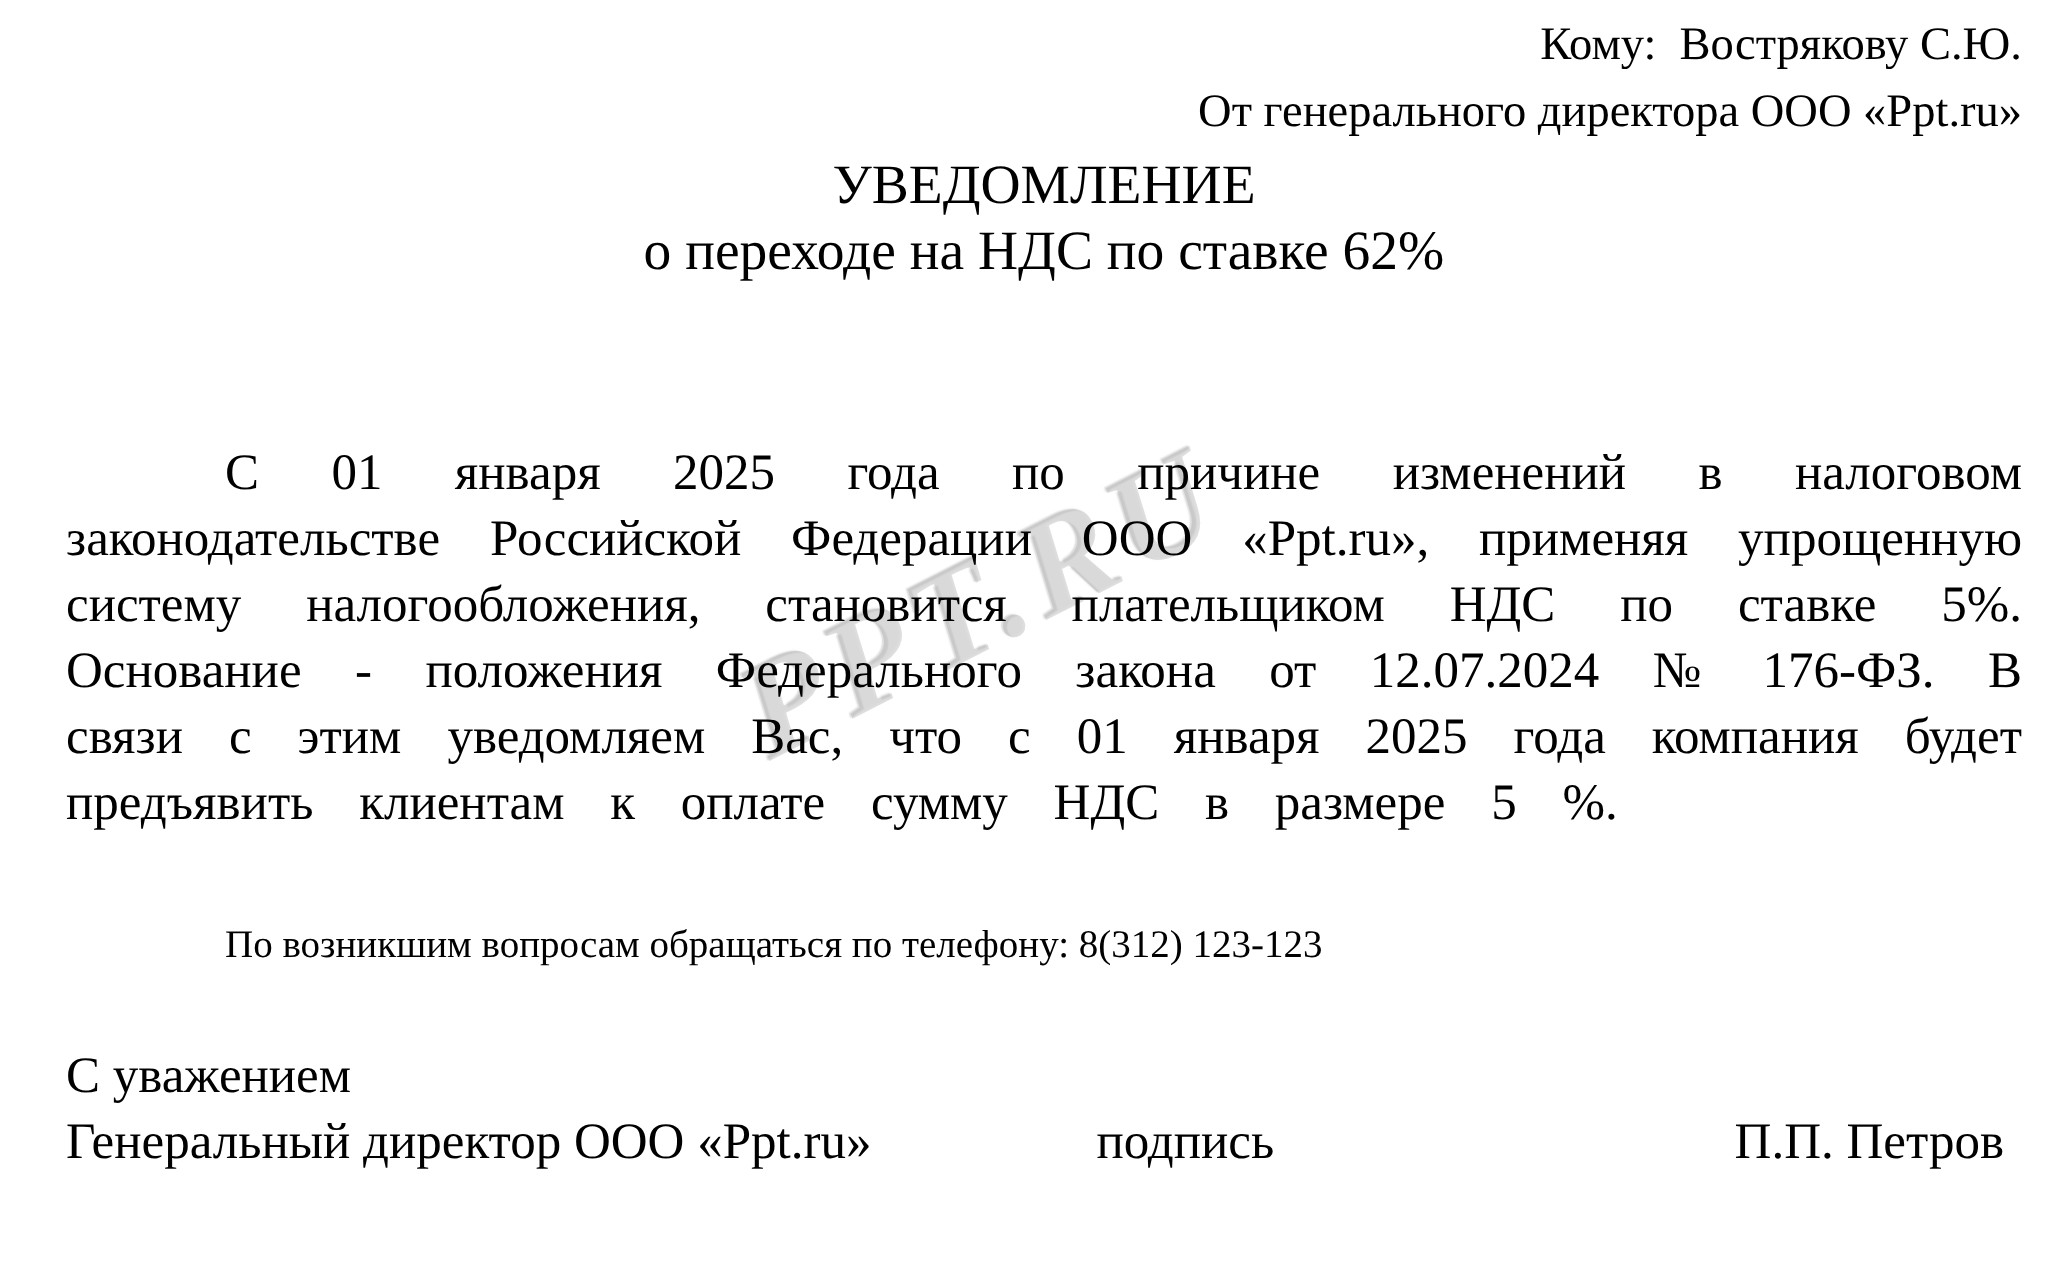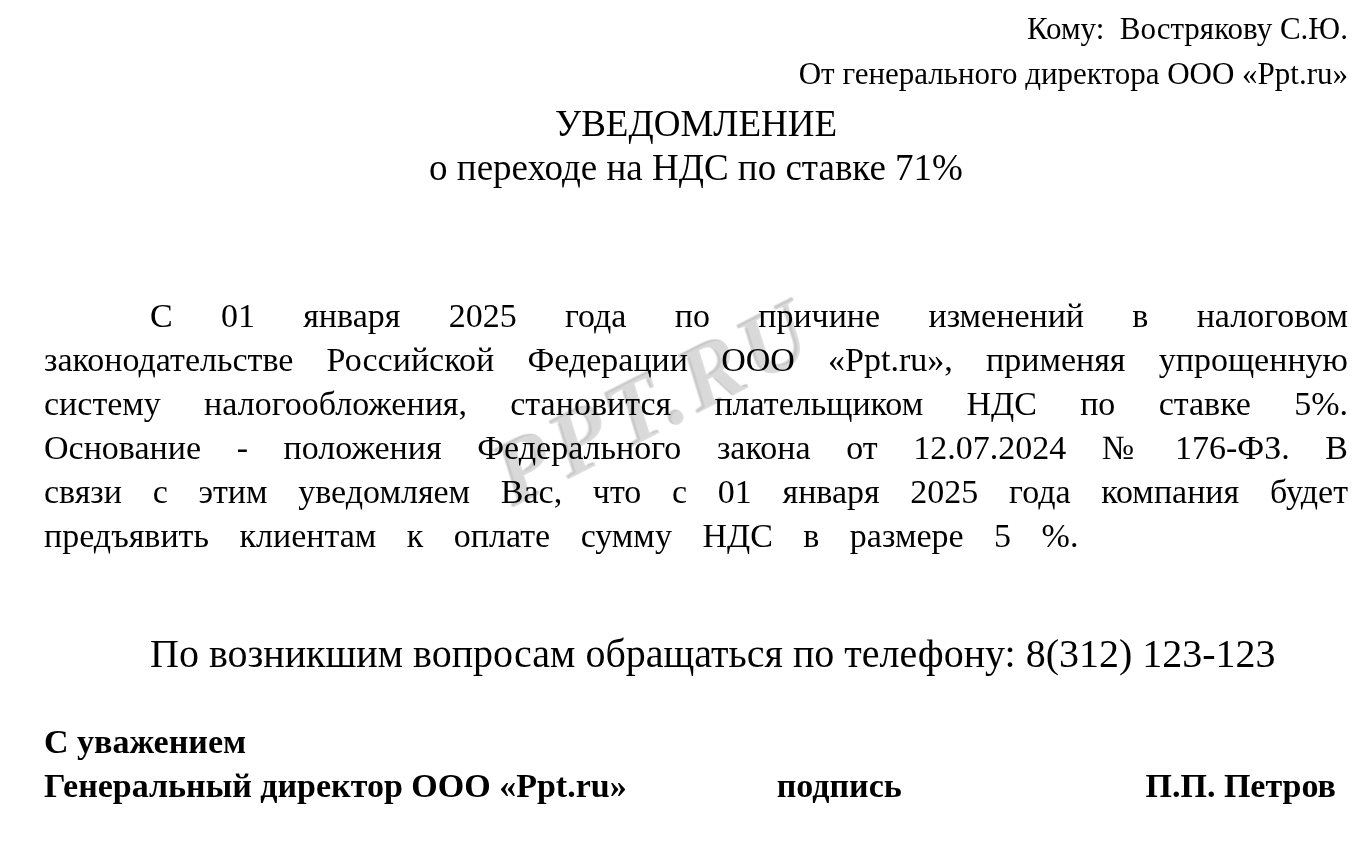--- a/index.html
+++ b/index.html
@@ -109,7 +109,7 @@
 
     <div class="doc-title">
       <div>УВЕДОМЛЕНИЕ</div>
-      <div>о переходе на НДС по ставке 71%</div>
+      <div>о переходе на НДС по ставке 62%</div>
     </div>
 
     <p class="body-paragraph">С 01 января 2025 года по причине изменений в налоговом законодательстве Российской Федерации ООО «Ppt.ru», применяя упрощенную систему налогообложения, становится плательщиком НДС по ставке 5%. Основание - положения Федерального закона от 12.07.2024 № 176-ФЗ. В связи с этим уведомляем Вас, что с 01 января 2025 года компания будет предъявить клиентам к оплате сумму НДС в размере 5 %.</p>

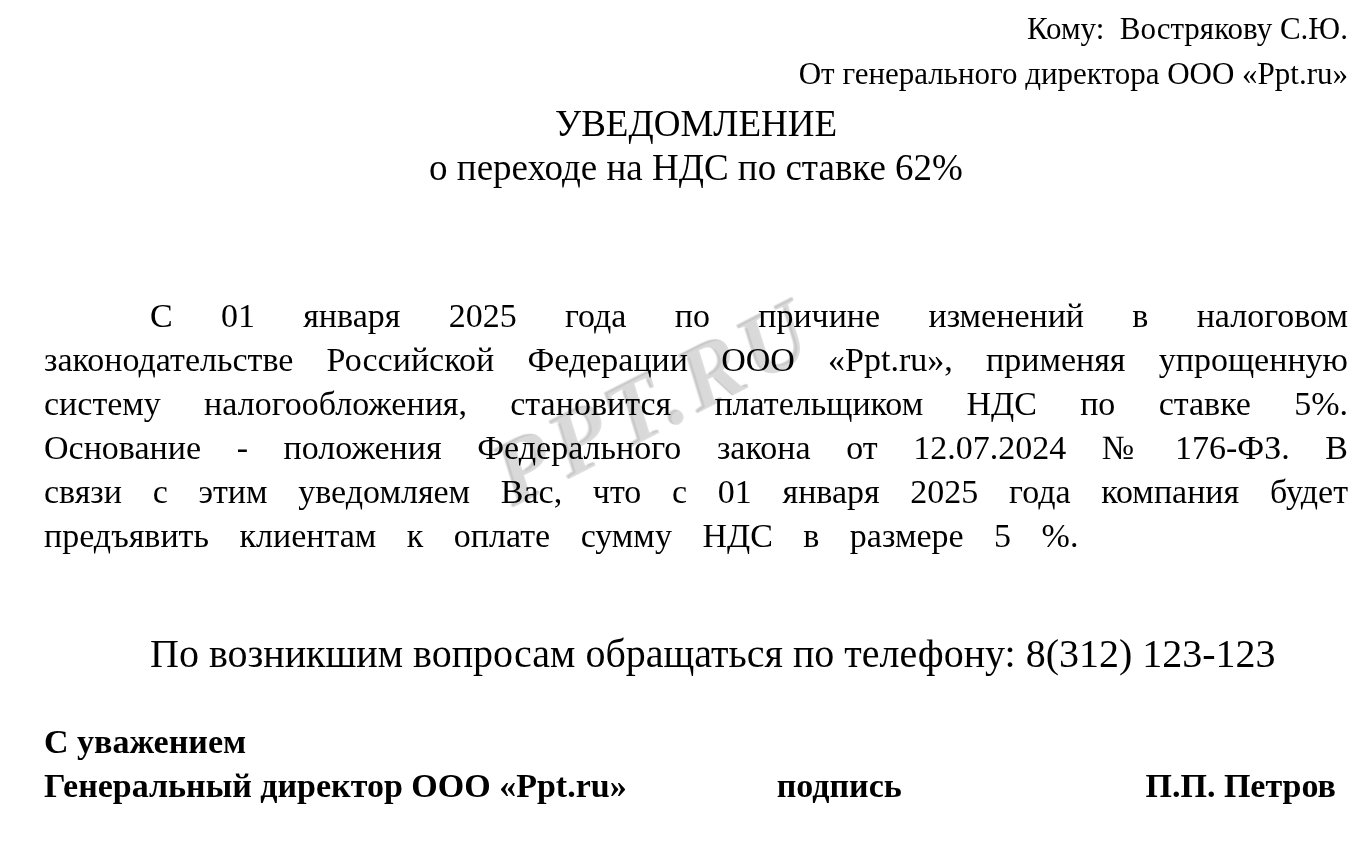--- a/index.html
+++ b/index.html
@@ -54,8 +54,8 @@
   }
 
   .phone-paragraph {
-    margin-top: 74px;
-    font-size: 40px;
+    margin-top: 50px;
+    font-size: 26px;
     line-height: 44px;
     text-indent: 106px;
   }

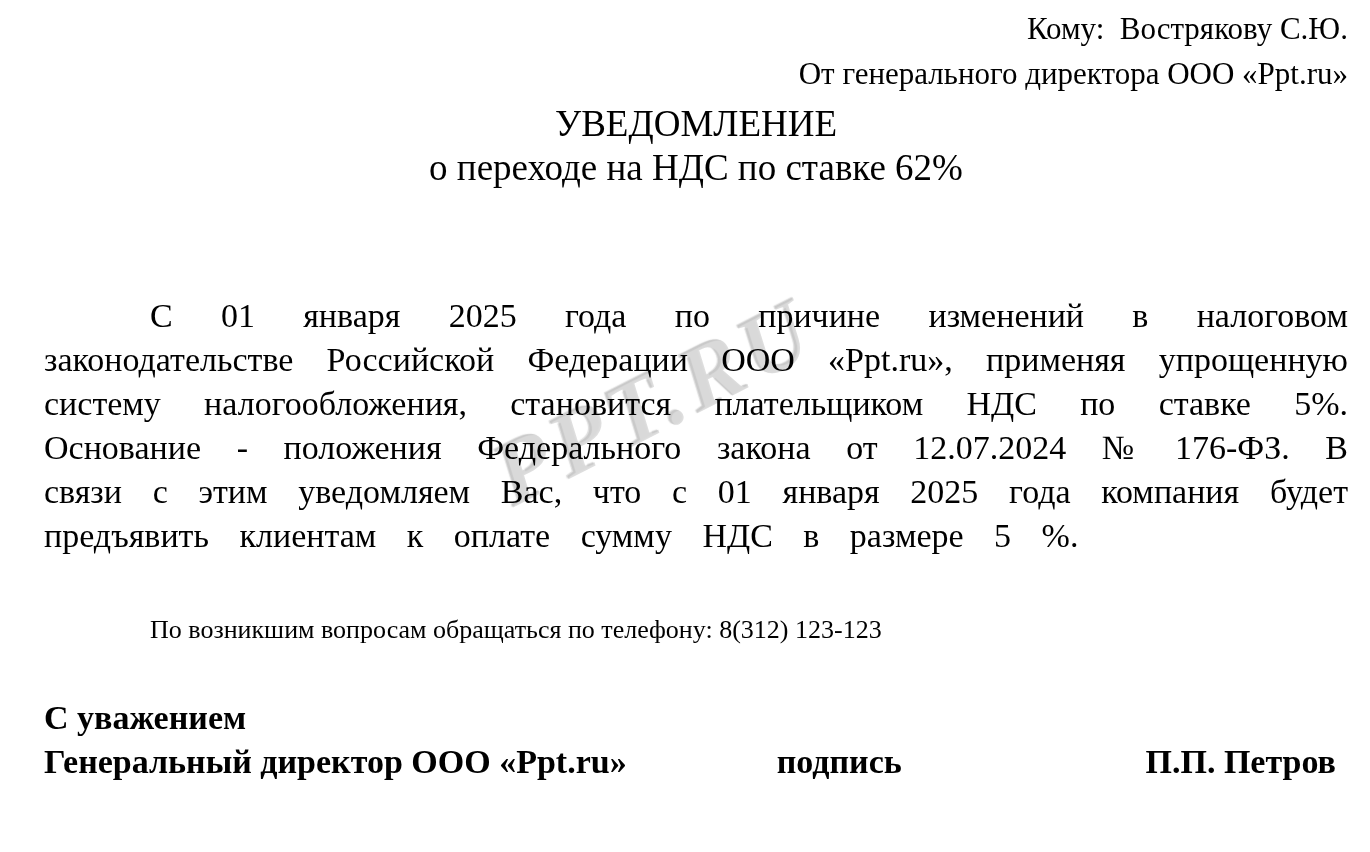--- a/index.html
+++ b/index.html
@@ -64,7 +64,6 @@
     margin-top: 44px;
     font-size: 34px;
     line-height: 44px;
-    font-weight: bold;
   }
   .sig-row {
     display: flex;

